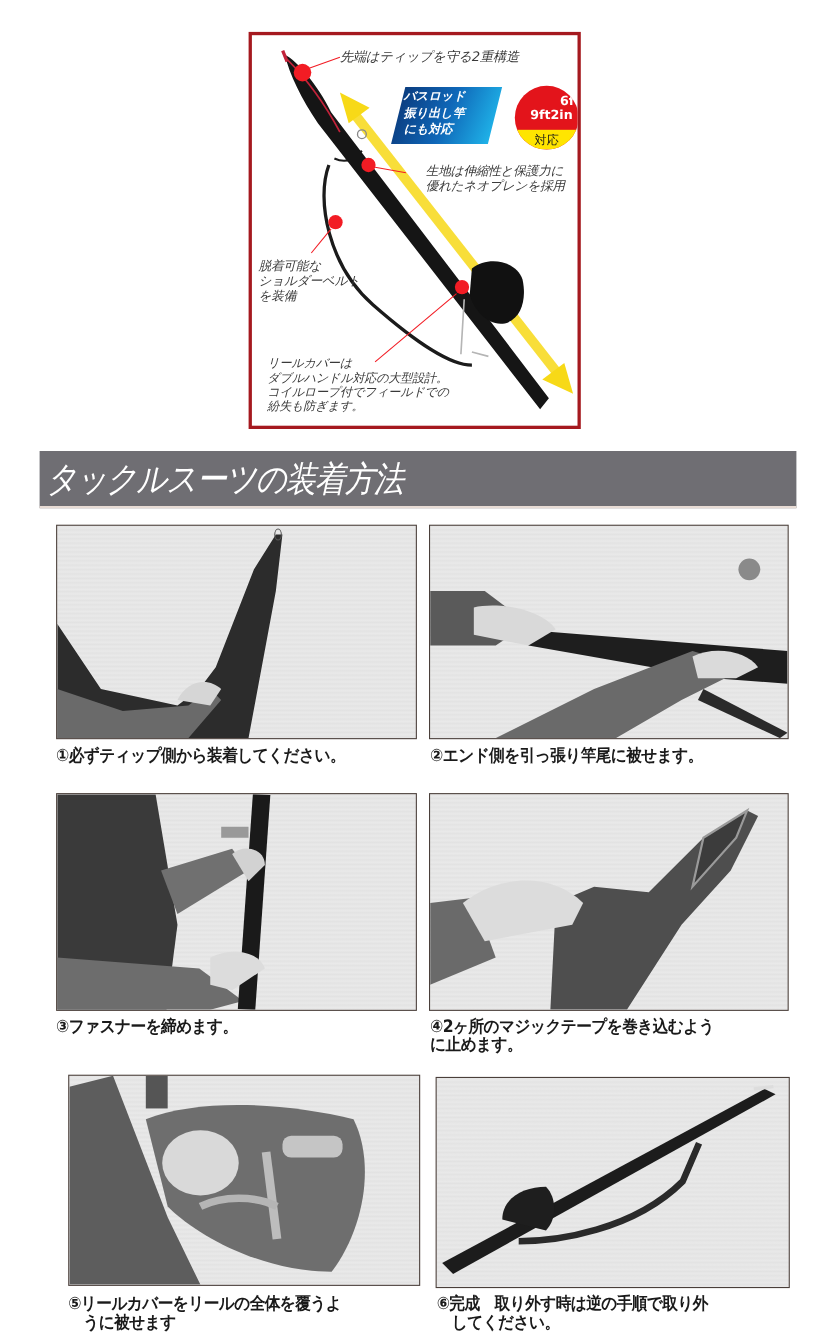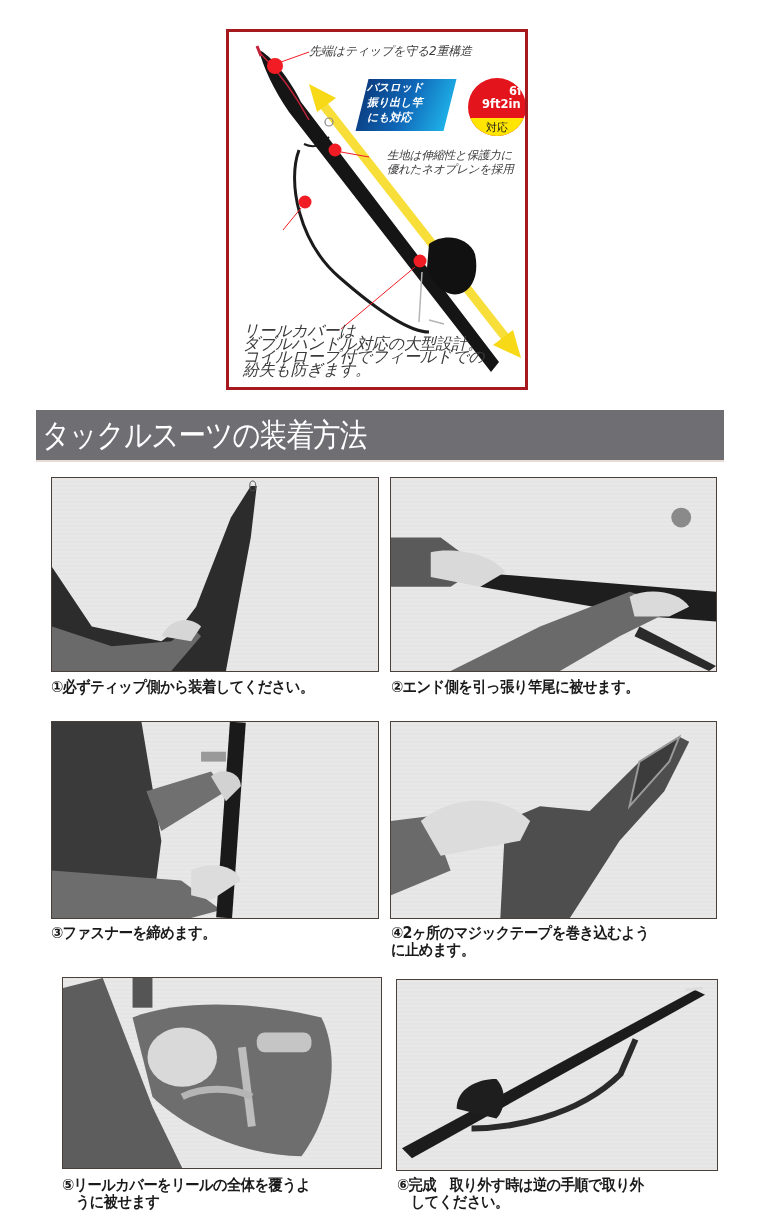--- a/index.html
+++ b/index.html
@@ -83,6 +83,9 @@
   <div class="callout" style="left:80px; top:12px; font-size:12px;">先端はティップを守る2重構造</div>
   <div class="callout" style="left:138px; top:116px;margin-left:20px;">生地は伸縮性と保護力に
 優れたネオプレンを採用</div>
+  <div class="callout" style="left:6px; top:202px;">脱着可能な
+ショルダーベルト
+を装備</div>
   <div class="callout" style="left:14px; top:292px; font-size:16px; line-height:13px;">リールカバーは
 ダブルハンドル対応の大型設計。
 コイルロープ付でフィールドでの

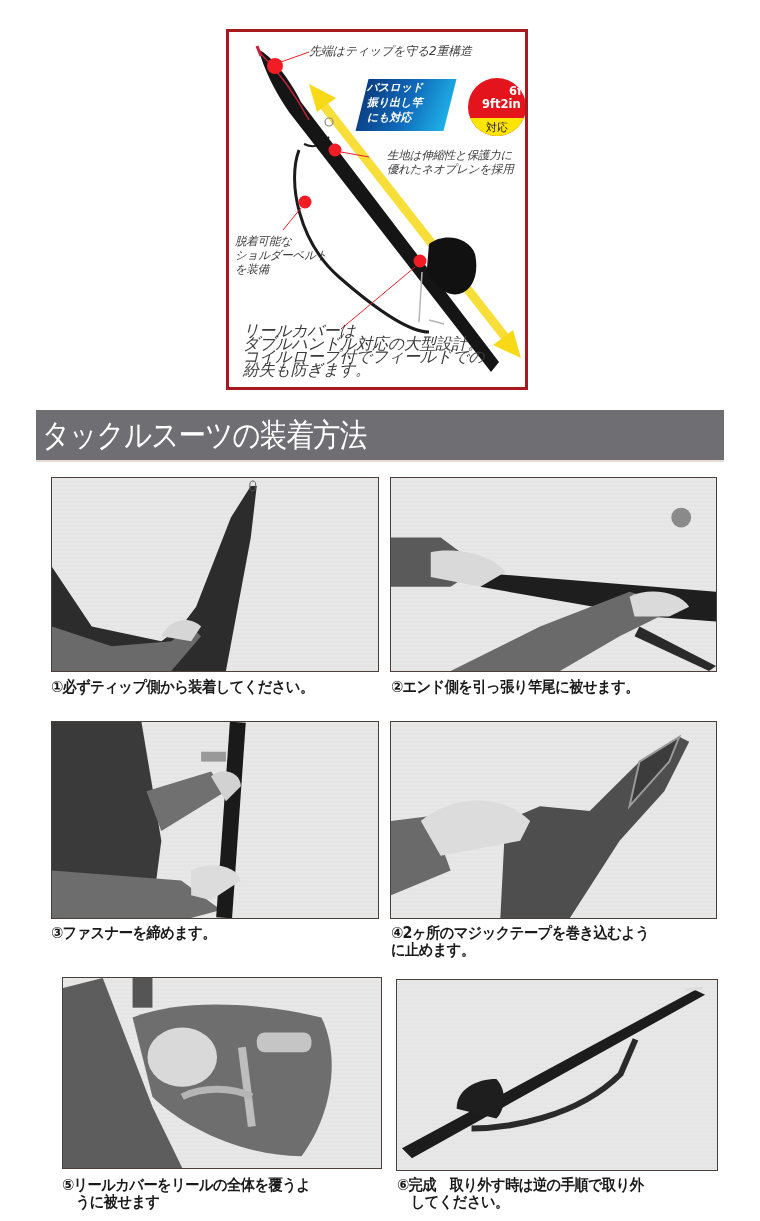--- a/index.html
+++ b/index.html
@@ -86,7 +86,7 @@
   <div class="callout" style="left:6px; top:202px;">脱着可能な
 ショルダーベルト
 を装備</div>
-  <div class="callout" style="left:14px; top:292px; font-size:16px; line-height:13px;">リールカバーは
+  <div class="callout" style="left:14px; top:292px; font-size:11px; line-height:13px;">リールカバーは
 ダブルハンドル対応の大型設計。
 コイルロープ付でフィールドでの
 紛失も防ぎます。</div>

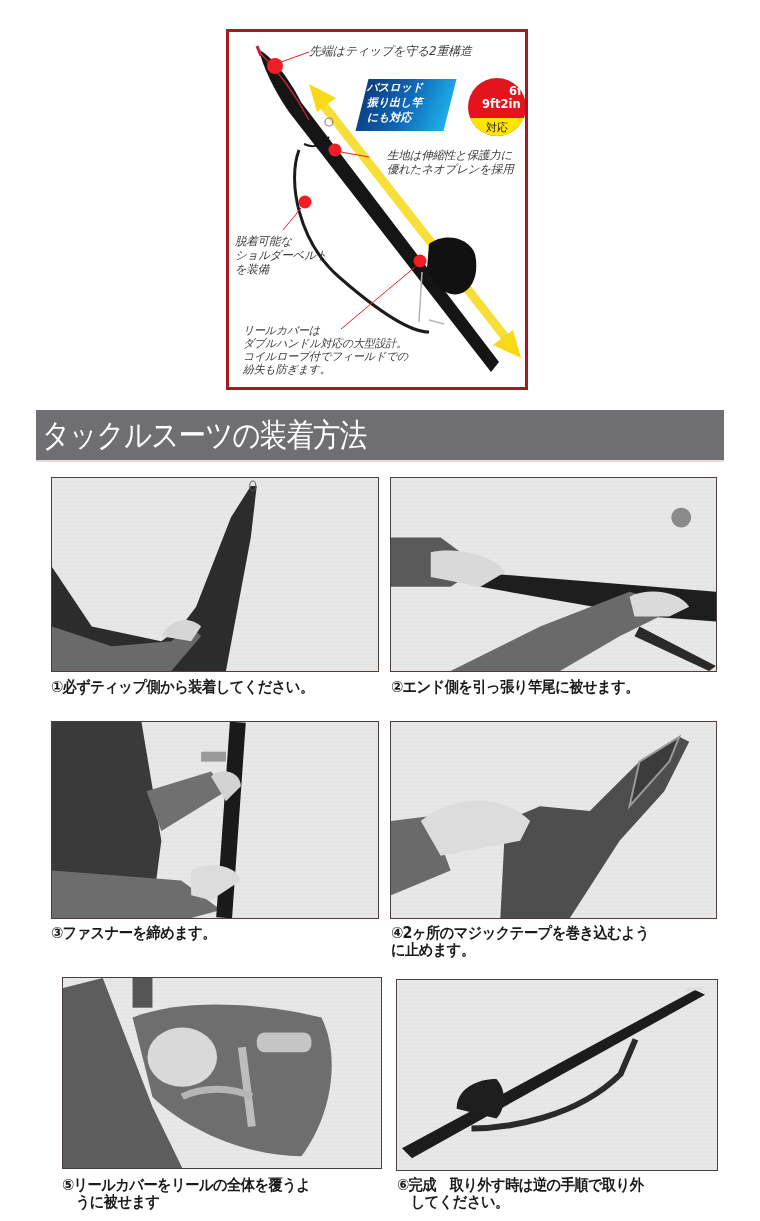--- a/index.html
+++ b/index.html
@@ -31,7 +31,7 @@
 
   
   #section-header { left:36px; top:410px; width:688px; height:50px; background:#6f6e73;
-    border-bottom:2px solid #e8dcd5; }
+    border-bottom:2px solid #e8dcd5;font-style:italic; }
   #section-title { position:absolute; left:6px; top:5px; color:#ffffff; font-size:32px;
     line-height:40px; letter-spacing:-1px; transform:scaleX(0.86); transform-origin:left center;
     white-space:nowrap; }

